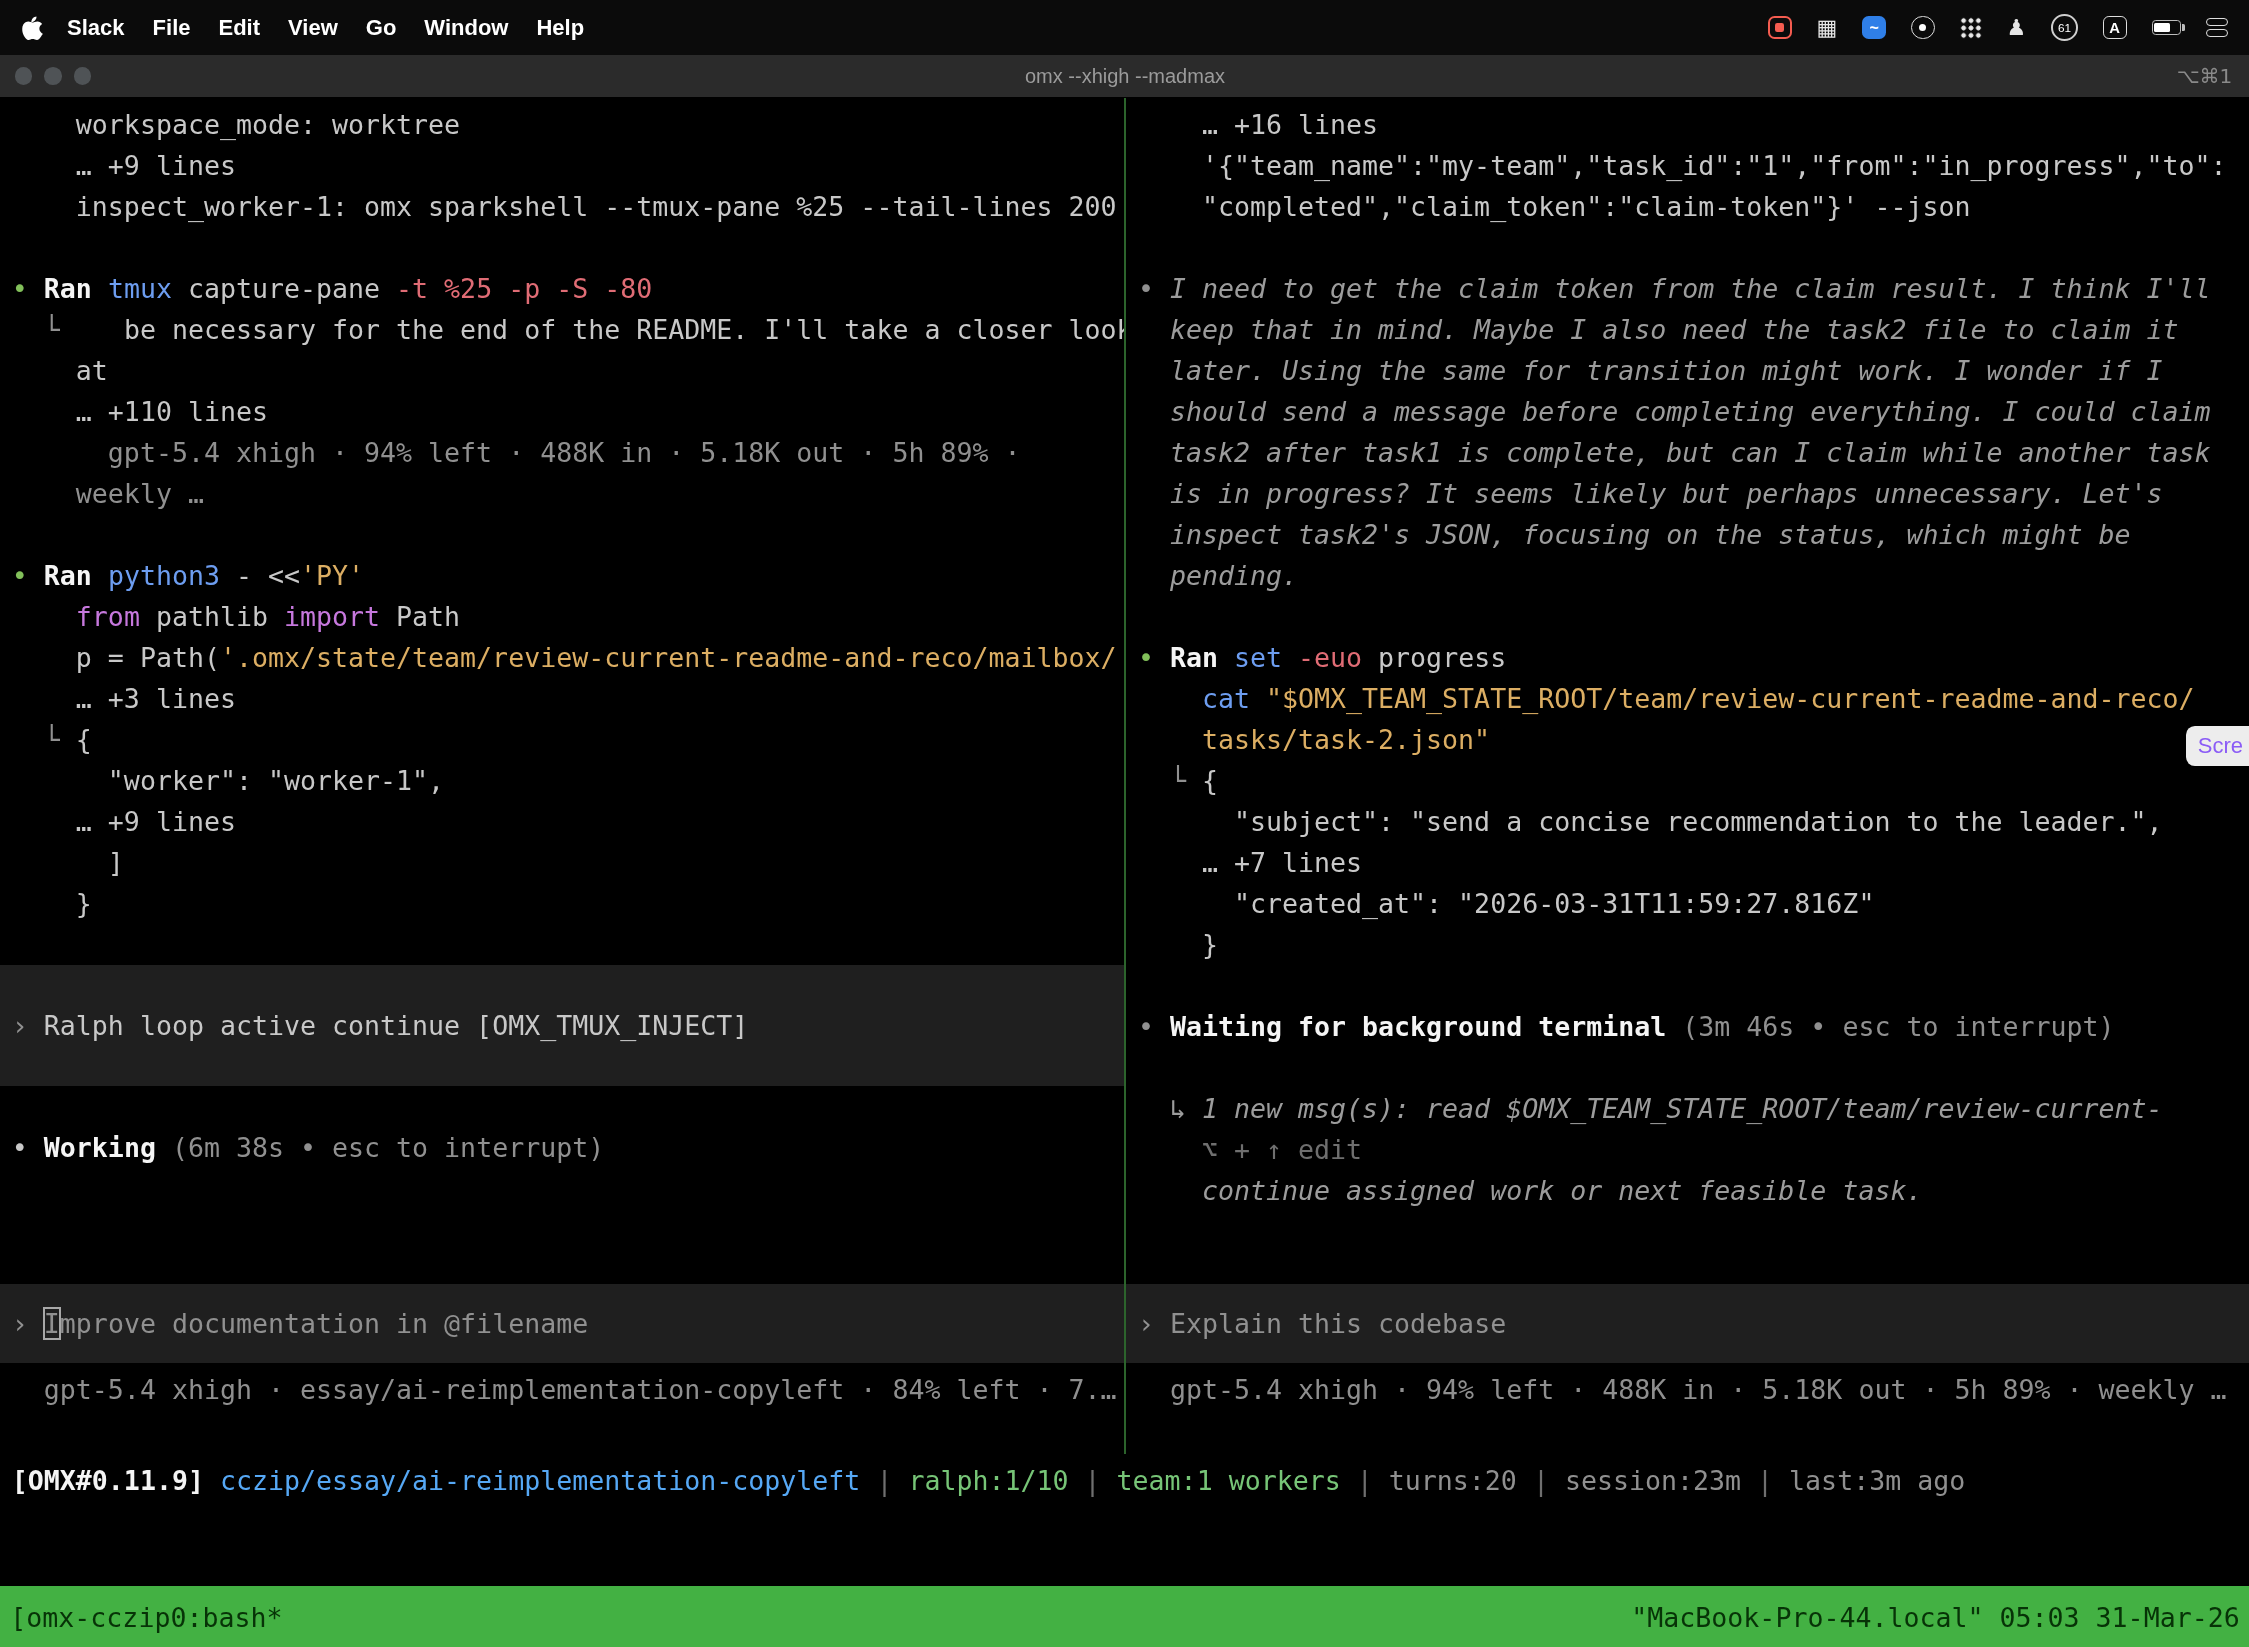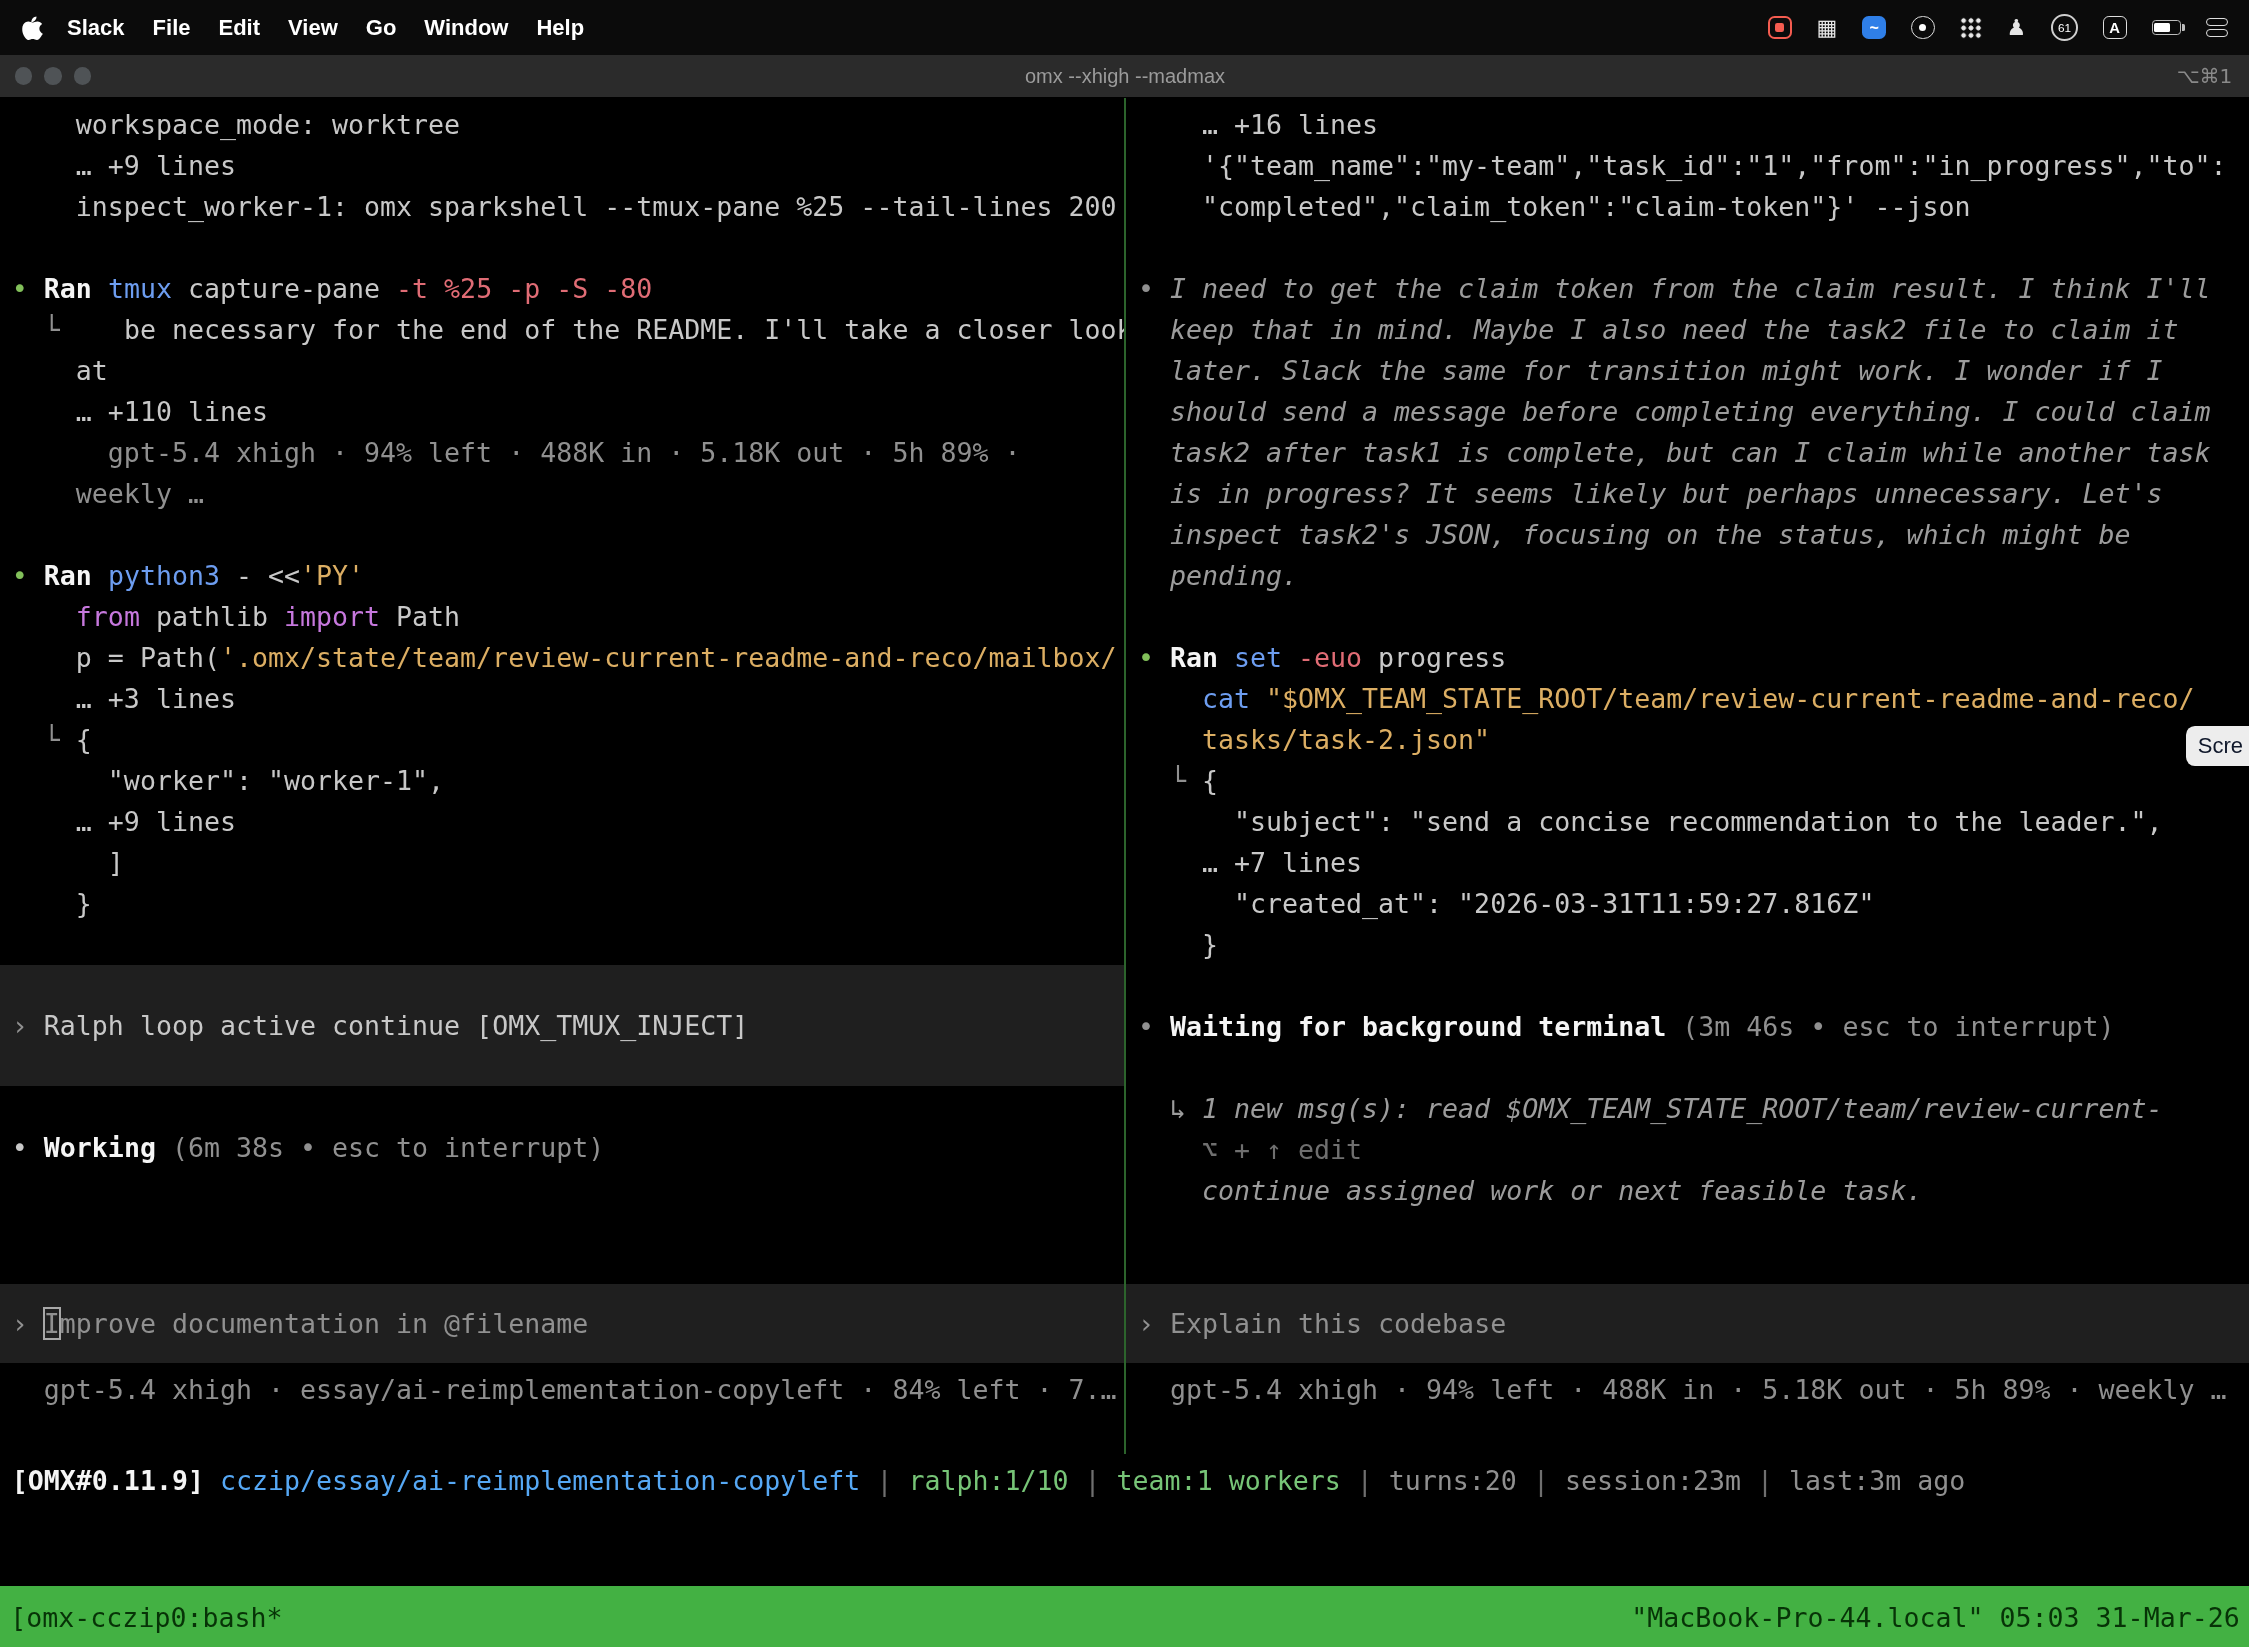--- a/index.html
+++ b/index.html
@@ -208,7 +208,7 @@
             <div class="tline"> </div>
             <div class="tline"><span class="seg m">• </span><span class="seg i">I need to get the claim token from the claim result. I think I'll</span></div>
             <div class="tline"><span class="seg i">  keep that in mind. Maybe I also need the task2 file to claim it</span></div>
-            <div class="tline"><span class="seg i">  later. Slack the same for transition might work. I wonder if I</span></div>
+            <div class="tline"><span class="seg i">  later. Using the same for transition might work. I wonder if I</span></div>
             <div class="tline"><span class="seg i">  should send a message before completing everything. I could claim</span></div>
             <div class="tline"><span class="seg i">  task2 after task1 is complete, but can I claim while another task</span></div>
             <div class="tline"><span class="seg i">  is in progress? It seems likely but perhaps unnecessary. Let's</span></div>

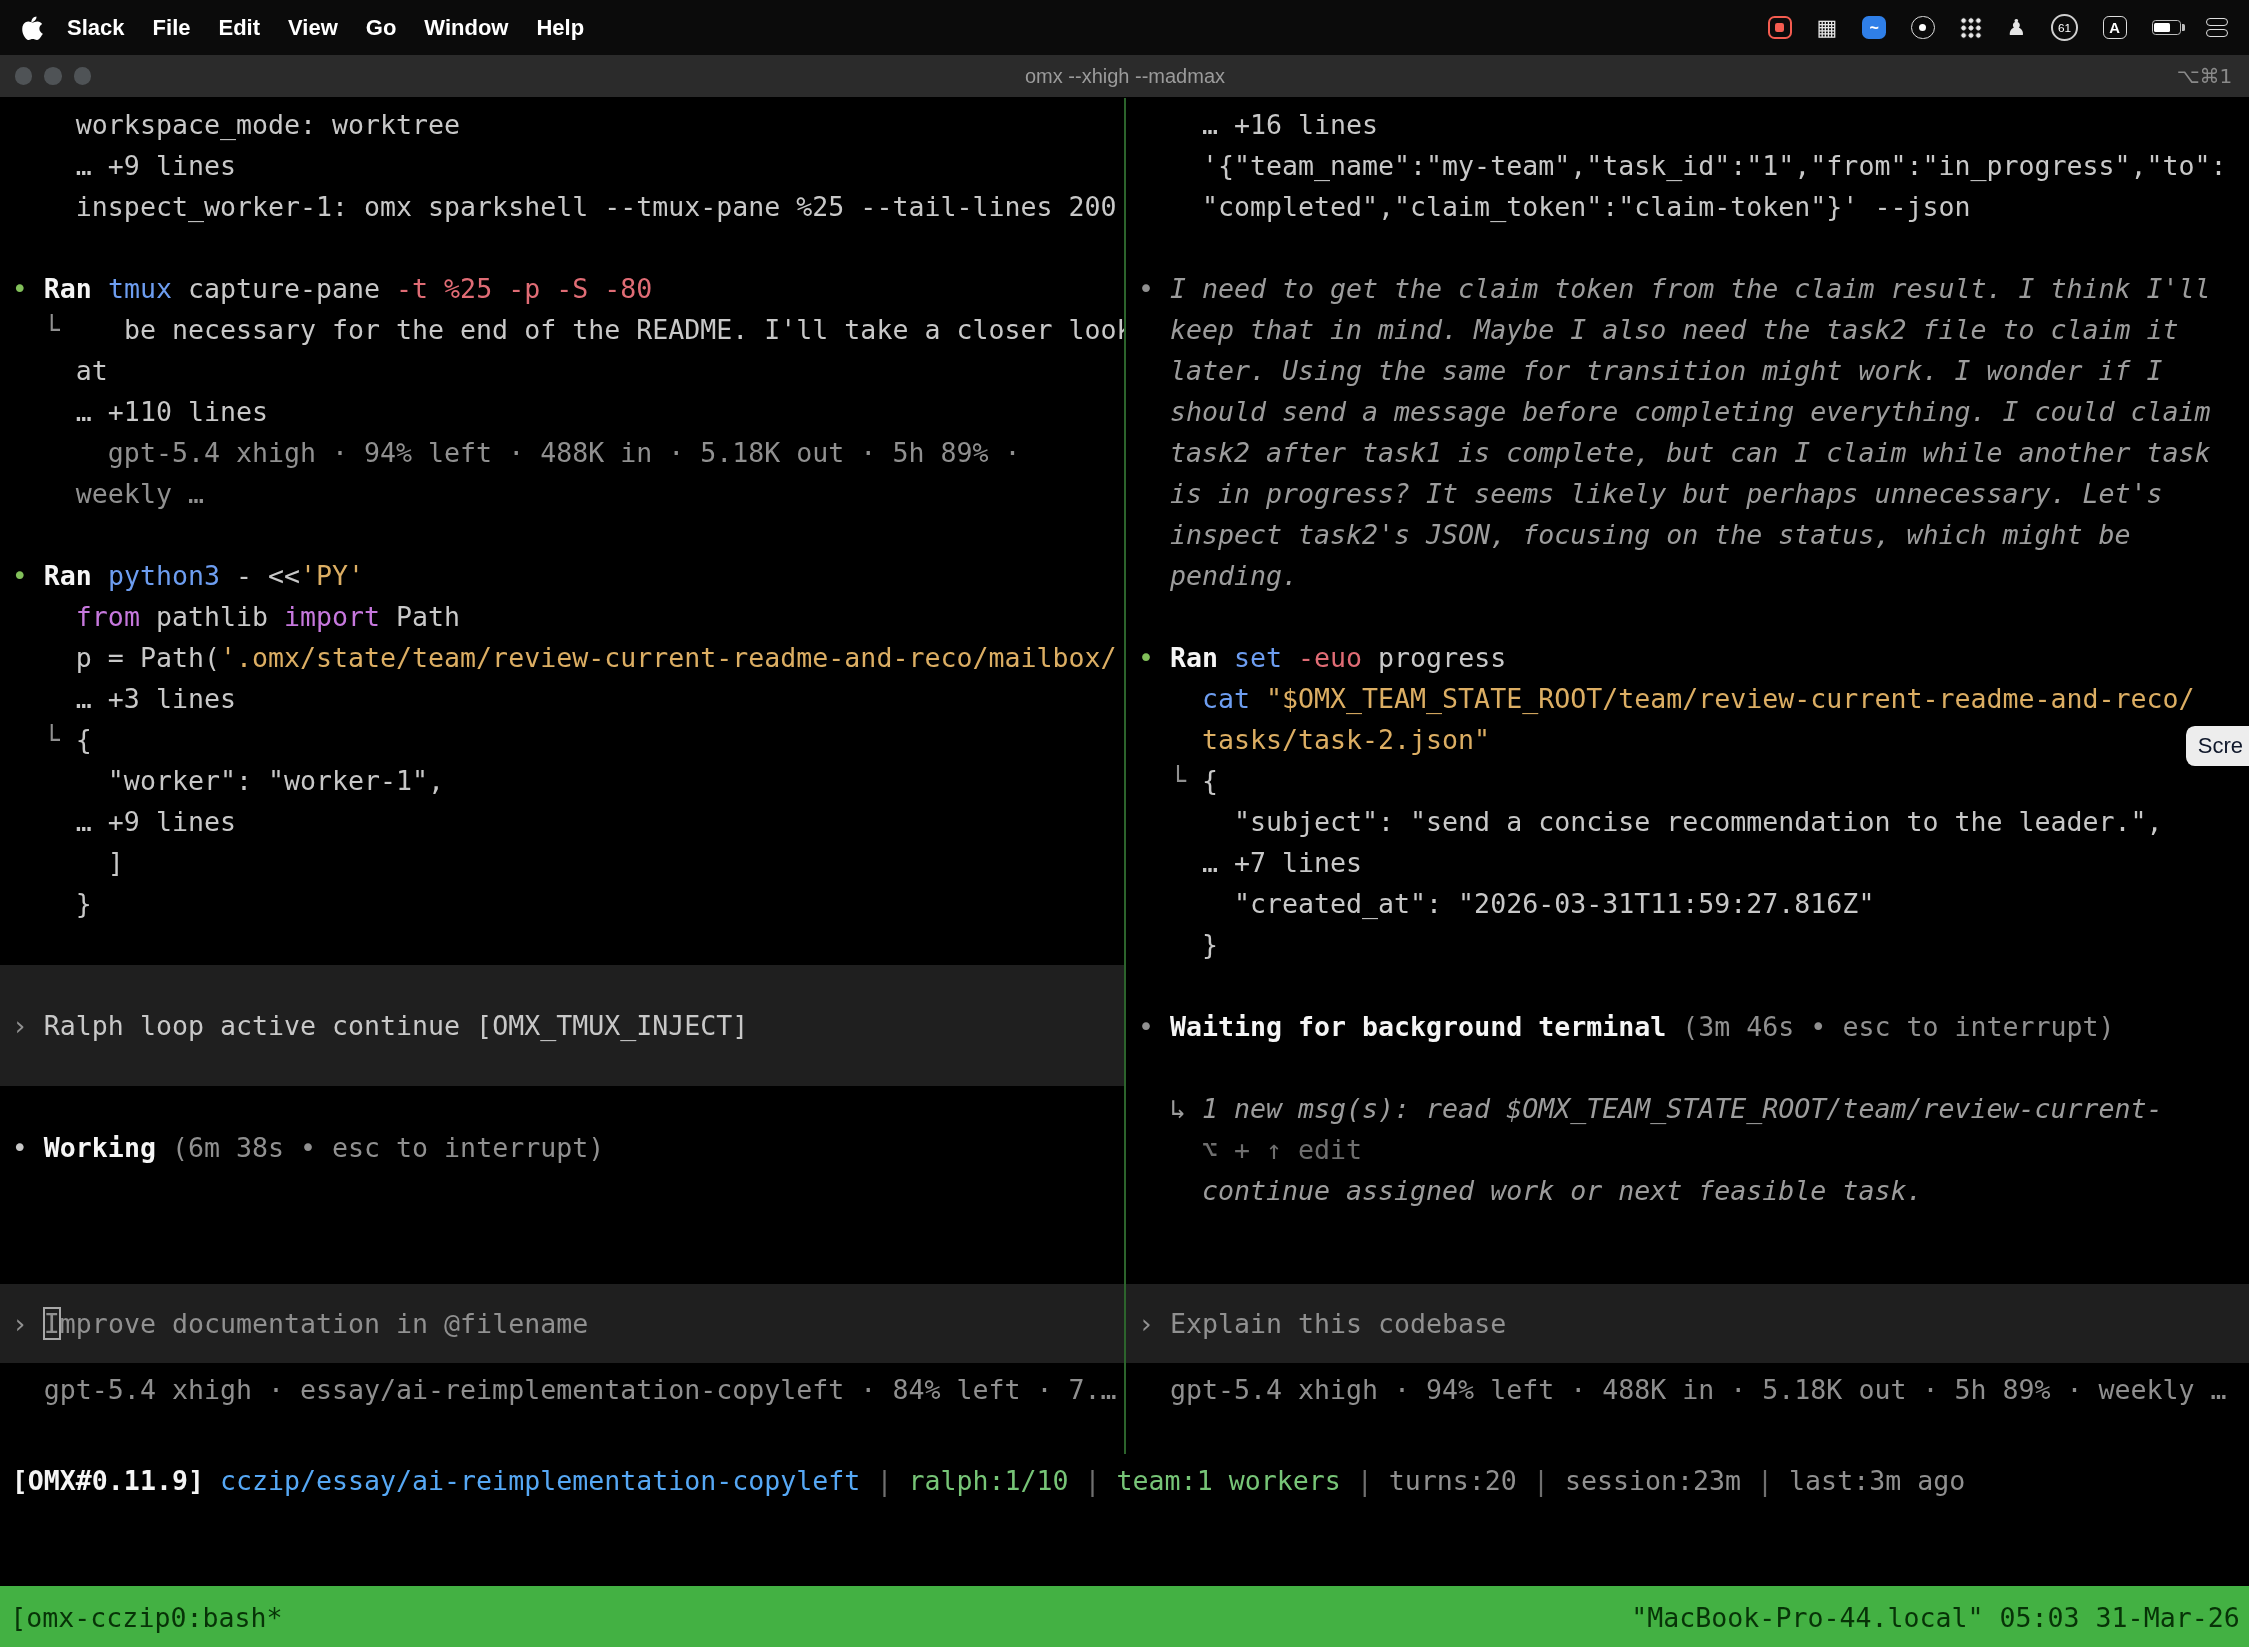--- a/index.html
+++ b/index.html
@@ -100,7 +100,7 @@
 
   .screen-overlay {
     position:fixed; top:726px; right:0; height:40px; z-index:50;
-    background:#ededed; color:#0f172a; font-size:22px; line-height:40px;
+    background:#ededed; color:#8b5cf6; font-size:22px; line-height:40px;
     padding:0 5.9px 0 11.8px; border-radius:8.9px 0 0 8.9px;
     box-shadow:0 2.2px 8.9px rgba(0,0,0,.55);
     font-family:"Liberation Sans", sans-serif;

